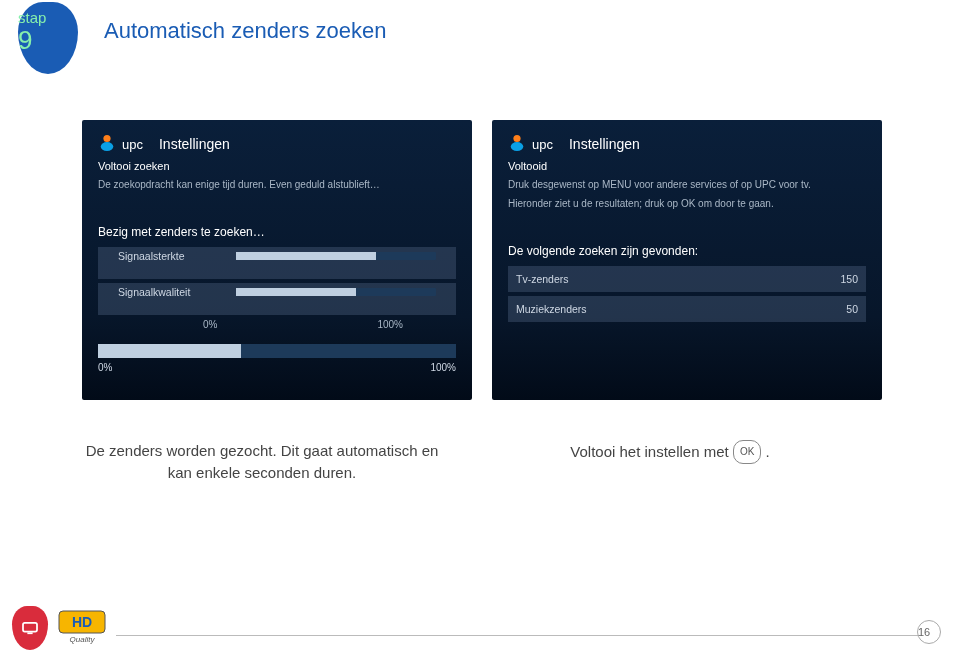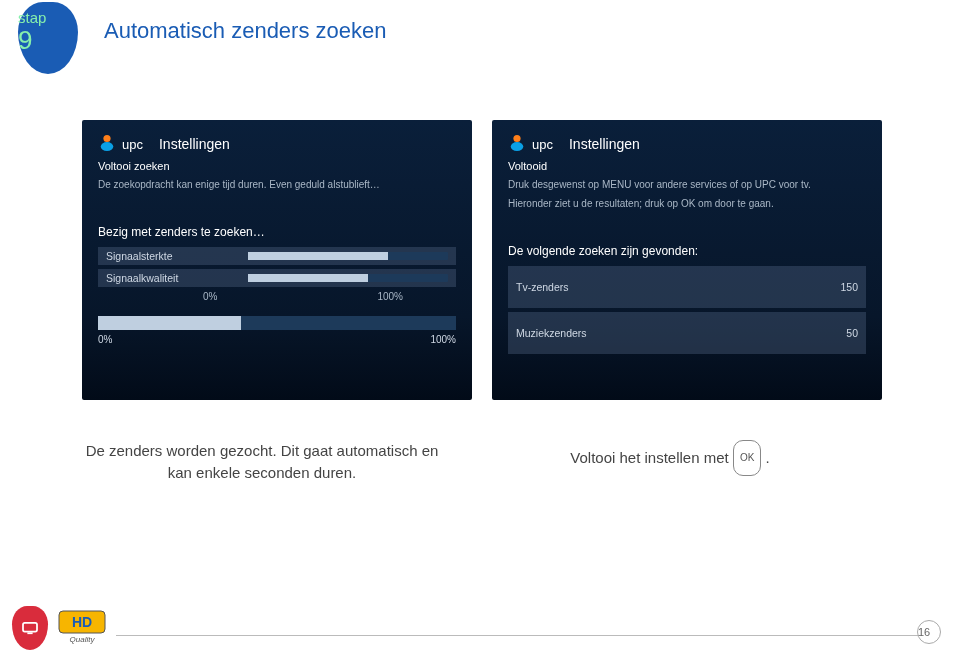--- a/index.html
+++ b/index.html
@@ -21,7 +21,7 @@
 .tv .sub1{color:#fff;font-size:11px;margin-top:6px;}
 .tv .sub2{color:#a9b7c6;font-size:10px;margin-top:6px;line-height:13px;}
 .tv .mid{color:#fff;font-size:12px;margin-top:34px;margin-bottom:8px;}
-.tv .row{background:rgba(90,110,140,.35);height:18px;line-height:18px;padding:0 8px;margin-bottom:4px;display:flex;justify-content:space-between;color:#cfd8e4;font-size:10.5px;}
+.tv .row{background:rgba(90,110,140,.35);height:32px;line-height:18px;padding:0 20px;margin-bottom:4px;display:flex;justify-content:space-between;color:#cfd8e4;font-size:10.5px;}
 .tv .row .barbg{width:200px;height:8px;background:#1d3a5a;margin-top:5px;border-radius:1px;position:relative;}
 .tv .row .barbg .fill{position:absolute;left:0;top:0;height:100%;background:#bfcfe0;}
 .tv .scale{display:flex;justify-content:space-between;font-size:10px;color:#a9b7c6;padding:0 0 0 105px;width:200px;}

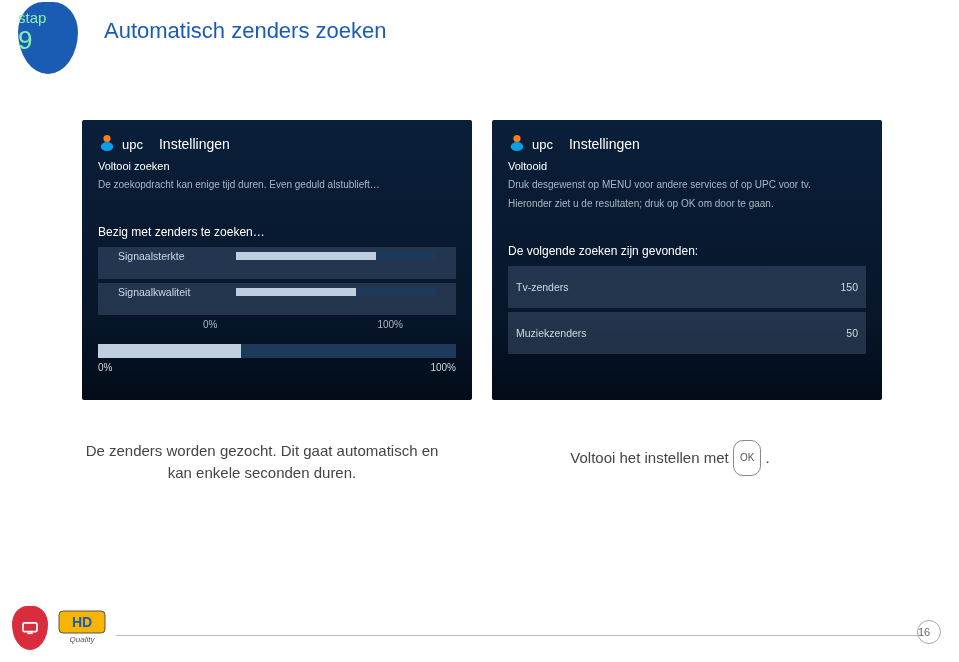--- a/index.html
+++ b/index.html
@@ -28,7 +28,7 @@
 .tv .mainbar{height:14px;background:#1d3a5a;margin-top:14px;position:relative;}
 .tv .mainbar .fill{position:absolute;left:0;top:0;height:100%;background:#bfcfe0;width:40%;}
 .tv .mainscale{display:flex;justify-content:space-between;font-size:10px;color:#cfd8e4;margin-top:4px;}
-.tv .resrow{background:rgba(90,110,140,.35);height:18px;line-height:18px;padding:12px 8px;margin-bottom:4px;display:flex;justify-content:space-between;color:#cfd8e4;font-size:10.5px;}
+.tv .resrow{background:rgba(90,110,140,.35);height:18px;line-height:18px;padding:4px 8px;margin-bottom:4px;display:flex;justify-content:space-between;color:#cfd8e4;font-size:10.5px;}
 
 .caption{position:absolute;font-size:15px;color:#444;line-height:22px;text-align:center;}
 .cap-left{left:82px;top:440px;width:360px;}

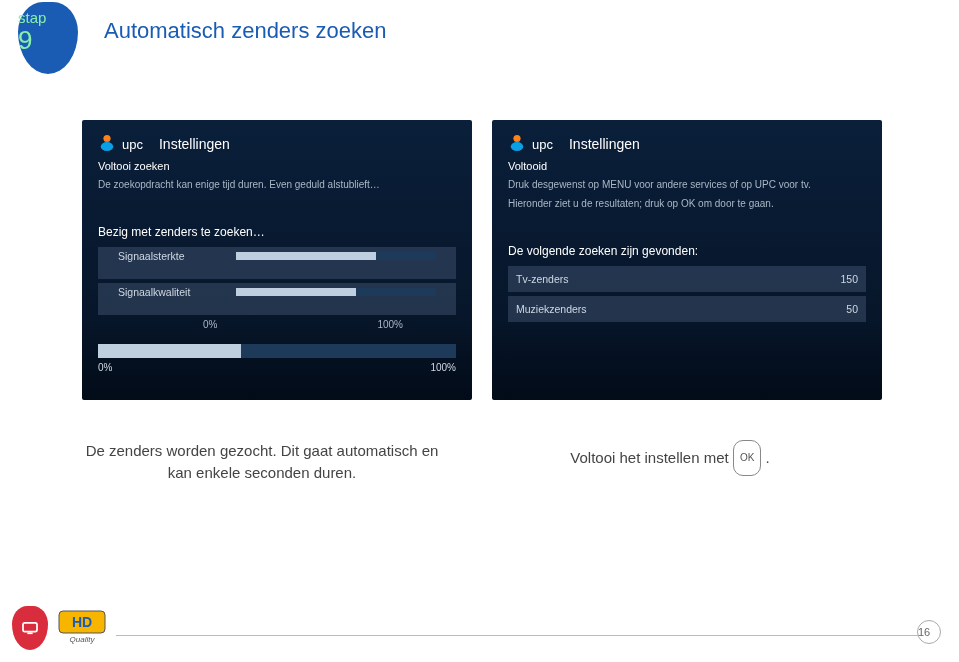--- a/index.html
+++ b/index.html
@@ -33,7 +33,7 @@
 .caption{position:absolute;font-size:15px;color:#444;line-height:22px;text-align:center;}
 .cap-left{left:82px;top:440px;width:360px;}
 .cap-right{left:490px;top:440px;width:360px;}
-.okbtn{display:inline-block;border:1px solid #888;border-radius:10px;padding:6px 6px;font-size:10px;vertical-align:2px;color:#555;}
+.okbtn{display:inline-block;border:1px solid #888;border-radius:10px;padding:0 6px;font-size:10px;vertical-align:2px;color:#555;}
 
 .footer{position:absolute;left:12px;right:18px;bottom:12px;height:40px;}
 .footer .tvicon{position:absolute;left:0;bottom:0;width:36px;height:44px;background:#d92c3c;border-radius:50% 50% 60% 60% / 50% 50% 70% 70%;display:flex;align-items:center;justify-content:center;}

